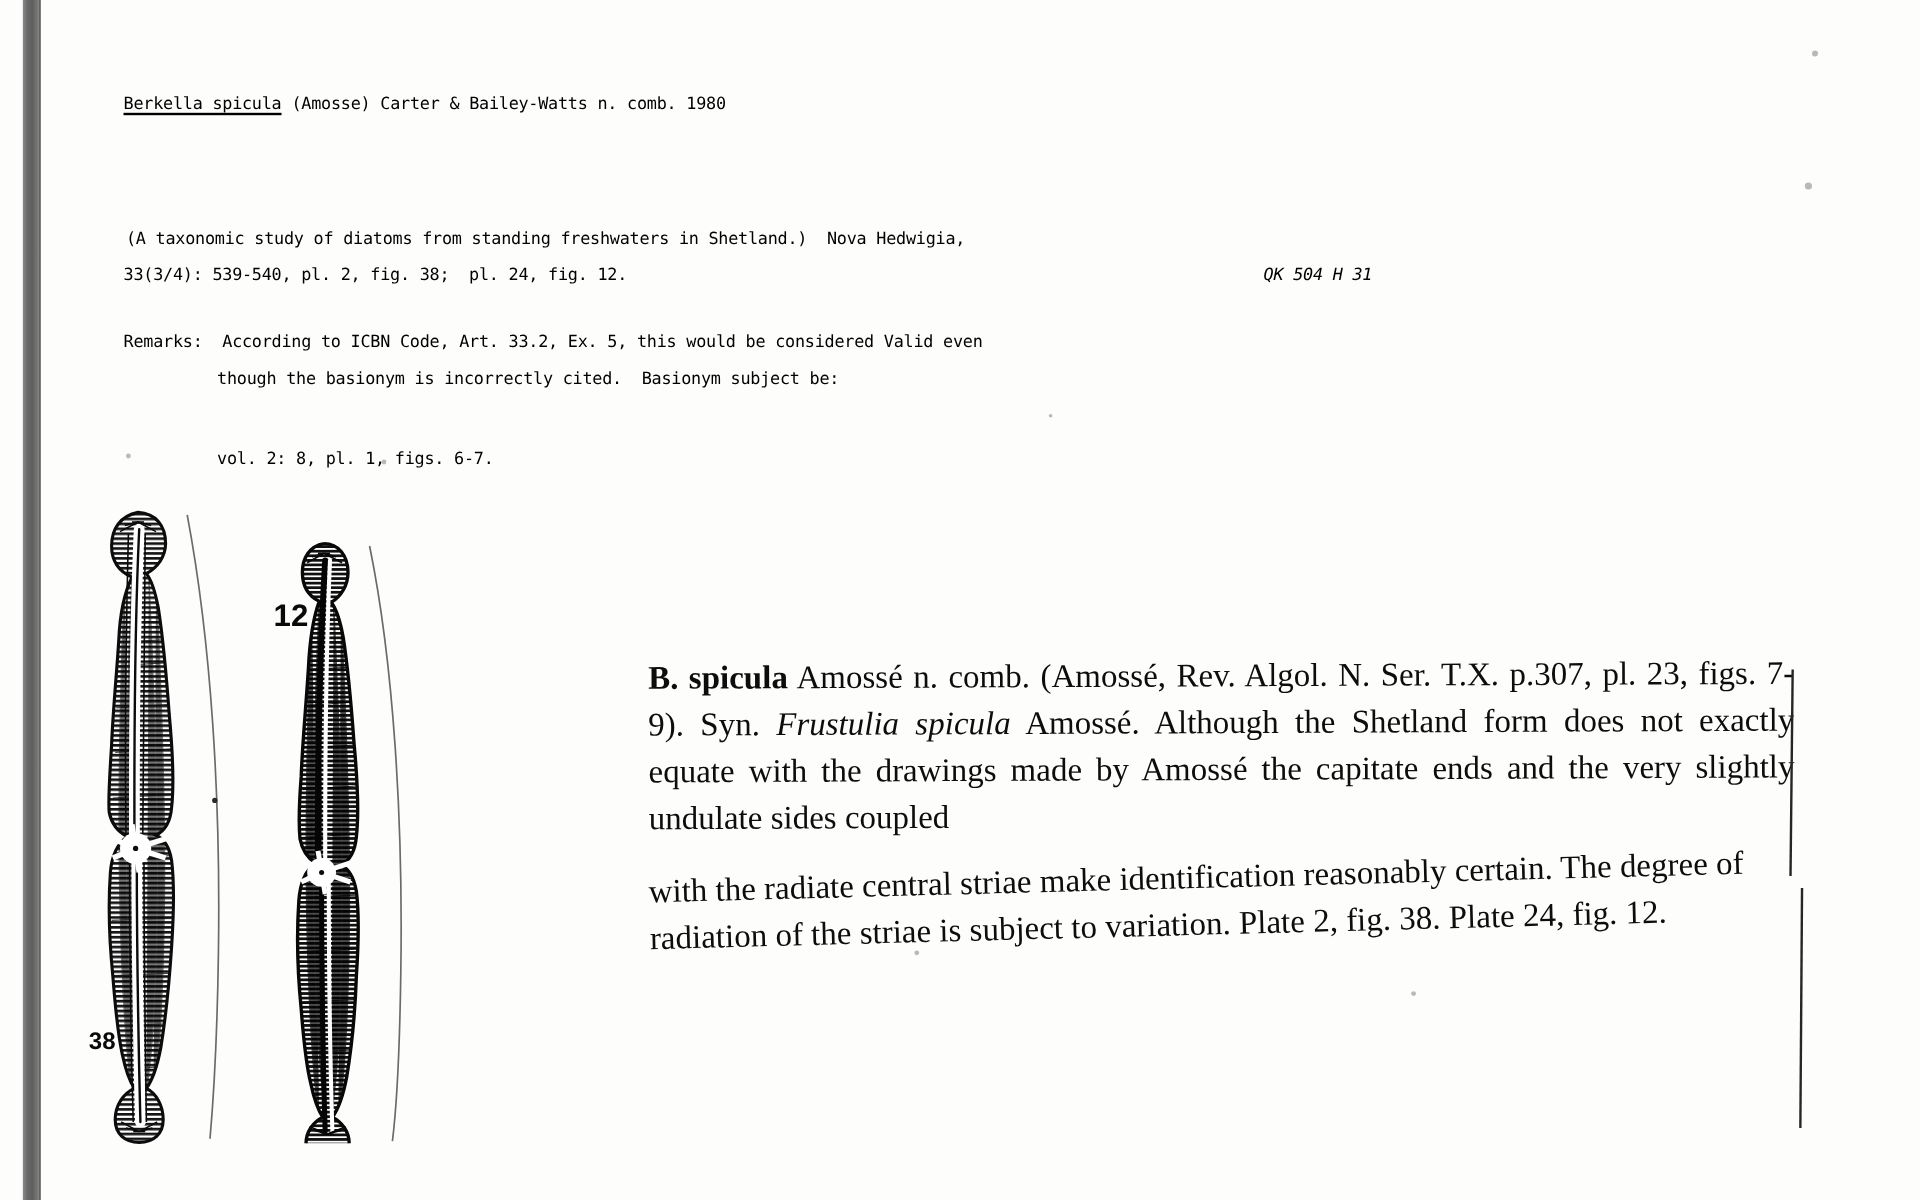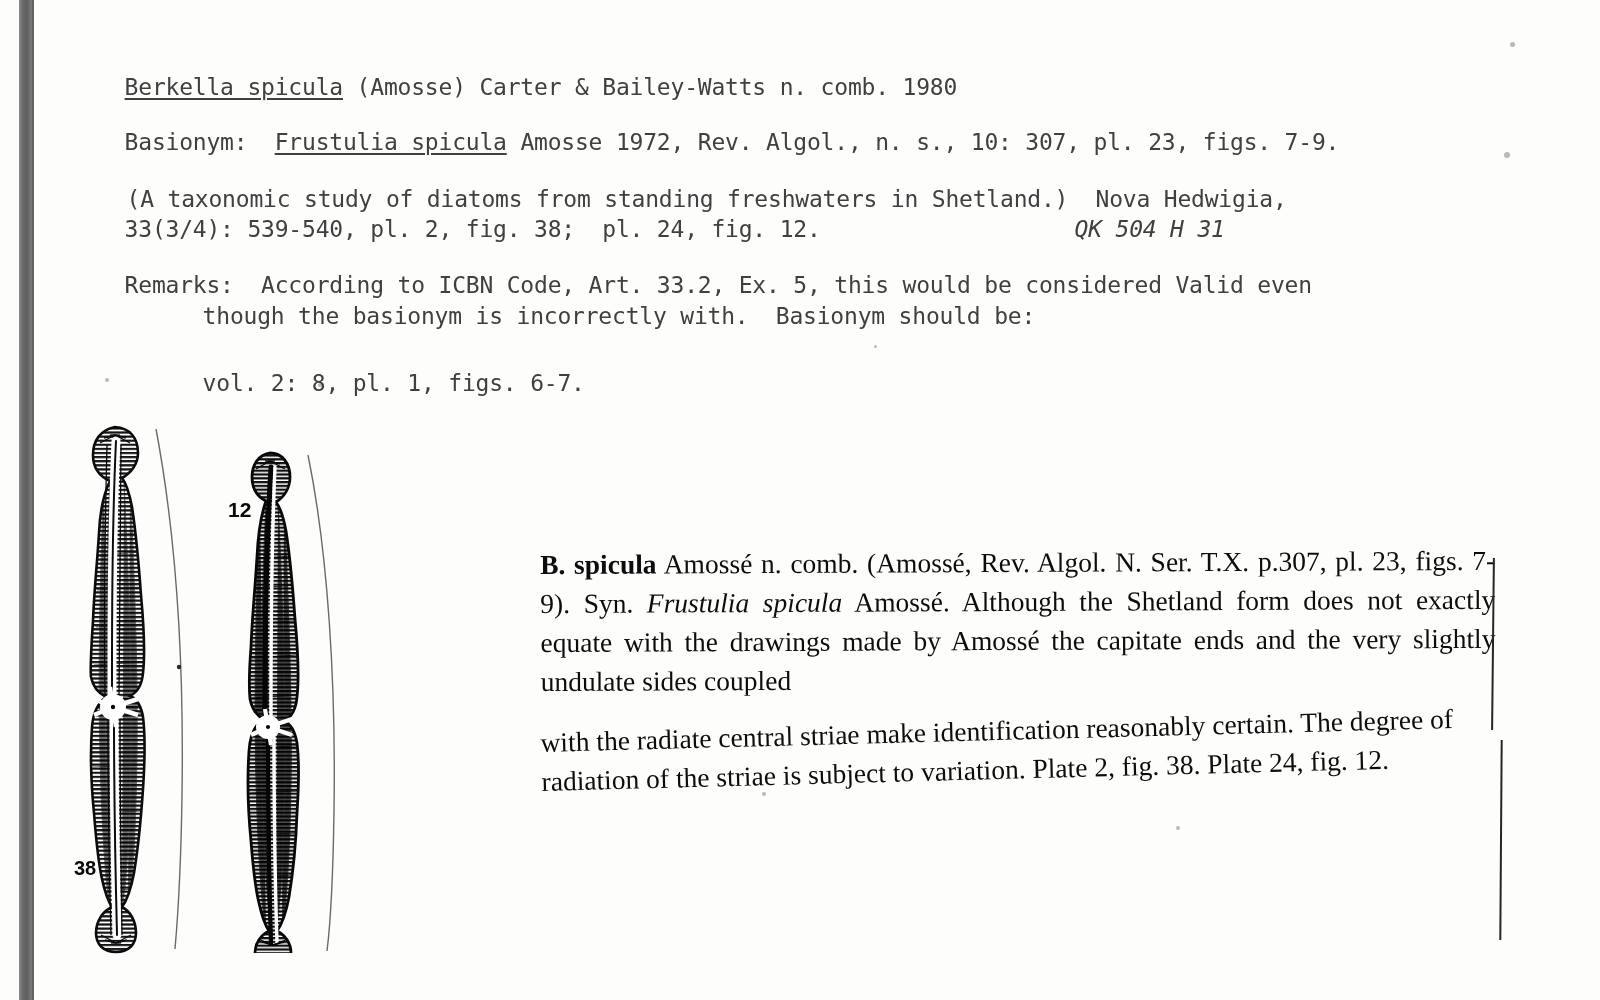--- a/index.html
+++ b/index.html
@@ -44,9 +44,9 @@
   .typed {
     position: absolute;
     font-family: "DejaVu Sans Mono", "Liberation Mono", monospace;
-    font-size: 23px;
+    font-size: 14px;
     line-height: 34px;
-    color: #404040;
+    color: #000000;
     white-space: pre;
     letter-spacing: -0.2px;
     -webkit-font-smoothing: none;

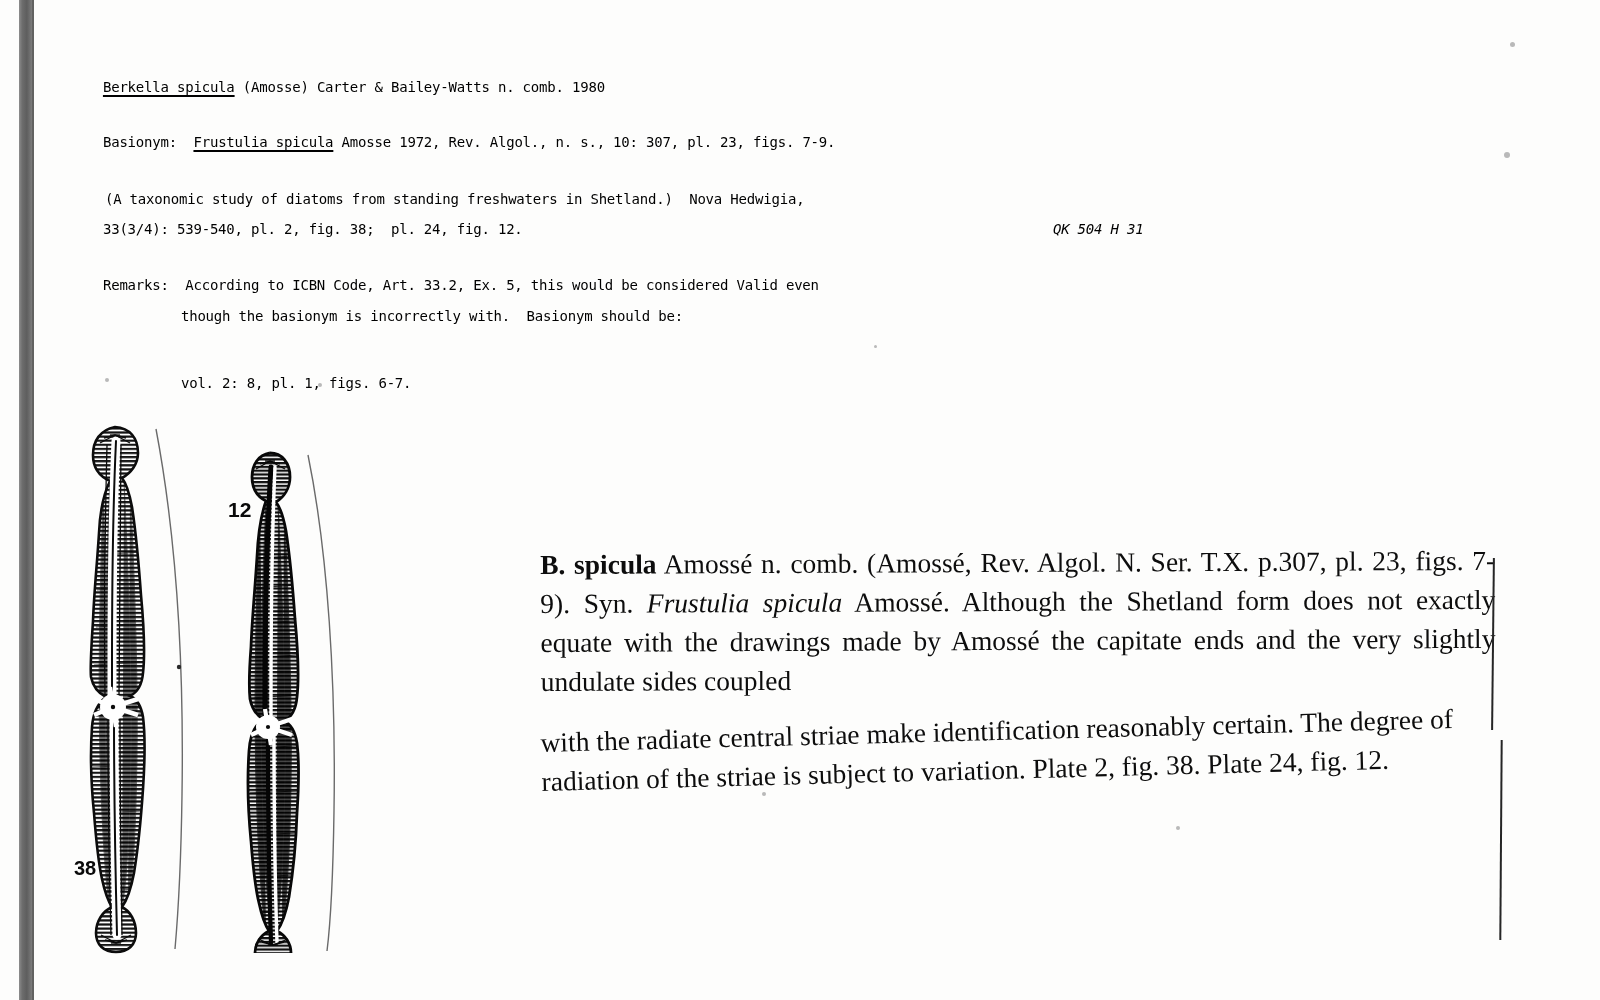--- a/index.html
+++ b/index.html
@@ -125,9 +125,6 @@
     <span class="u">Berkella spicula</span><span> (Amosse) Carter &amp; Bailey-Watts n. comb. 1980</span>
   </div>
 
-  <div class="typed" style="left:70px;top:91px;">
-    <span>Basionym:  </span><span class="u">Frustulia spicula</span><span> Amosse 1972, Rev. Algol., n. s., 10: 307, pl. 23, figs. 7-9.</span>
-  </div>
 
   <div class="typed" style="left:72px;top:148px;">
     <span>(A taxonomic study of diatoms from standing freshwaters in Shetland.)  Nova Hedwigia,</span>

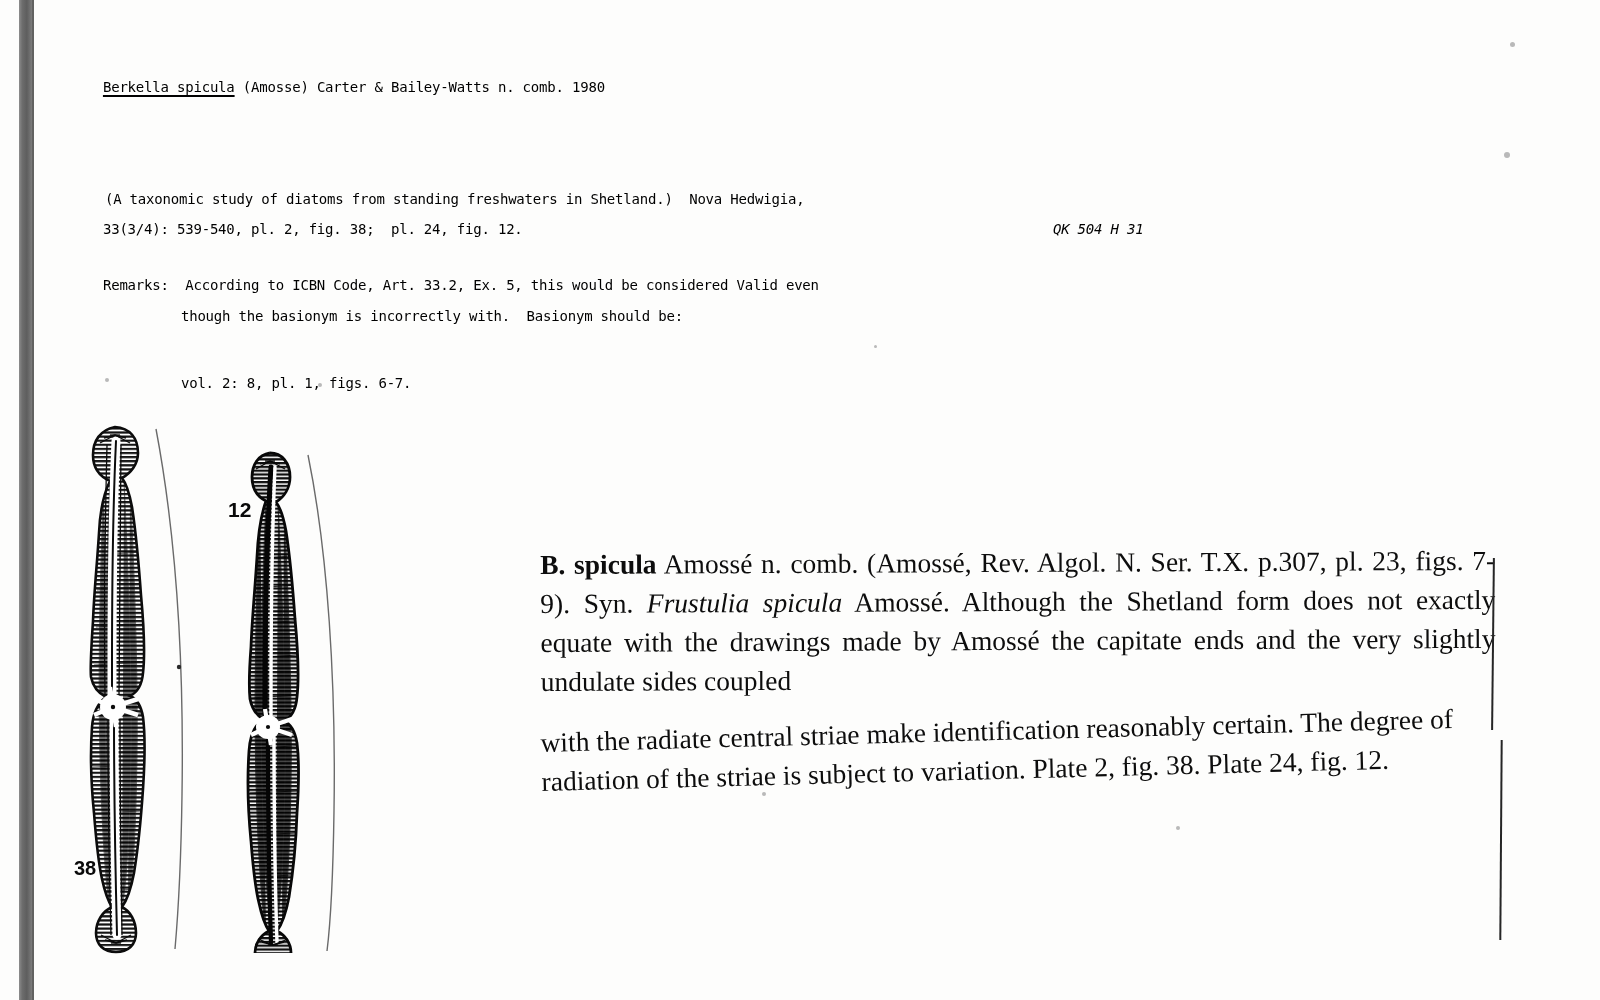--- a/index.html
+++ b/index.html
@@ -140,7 +140,7 @@
     <span>Remarks:  According to ICBN Code, Art. 33.2, Ex. 5, this would be considered Valid even</span>
   </div>
   <div class="typed" style="left:148px;top:265px;">
-    <span>though the basionym is incorrectly with.  Basionym should be:</span>
+    <span>though the basionym is incorrectly cited.  Basionym subject be:</span>
   </div>
   <div class="typed" style="left:148px;top:332px;">
     <span>vol. 2: 8, pl. 1, figs. 6-7.</span>

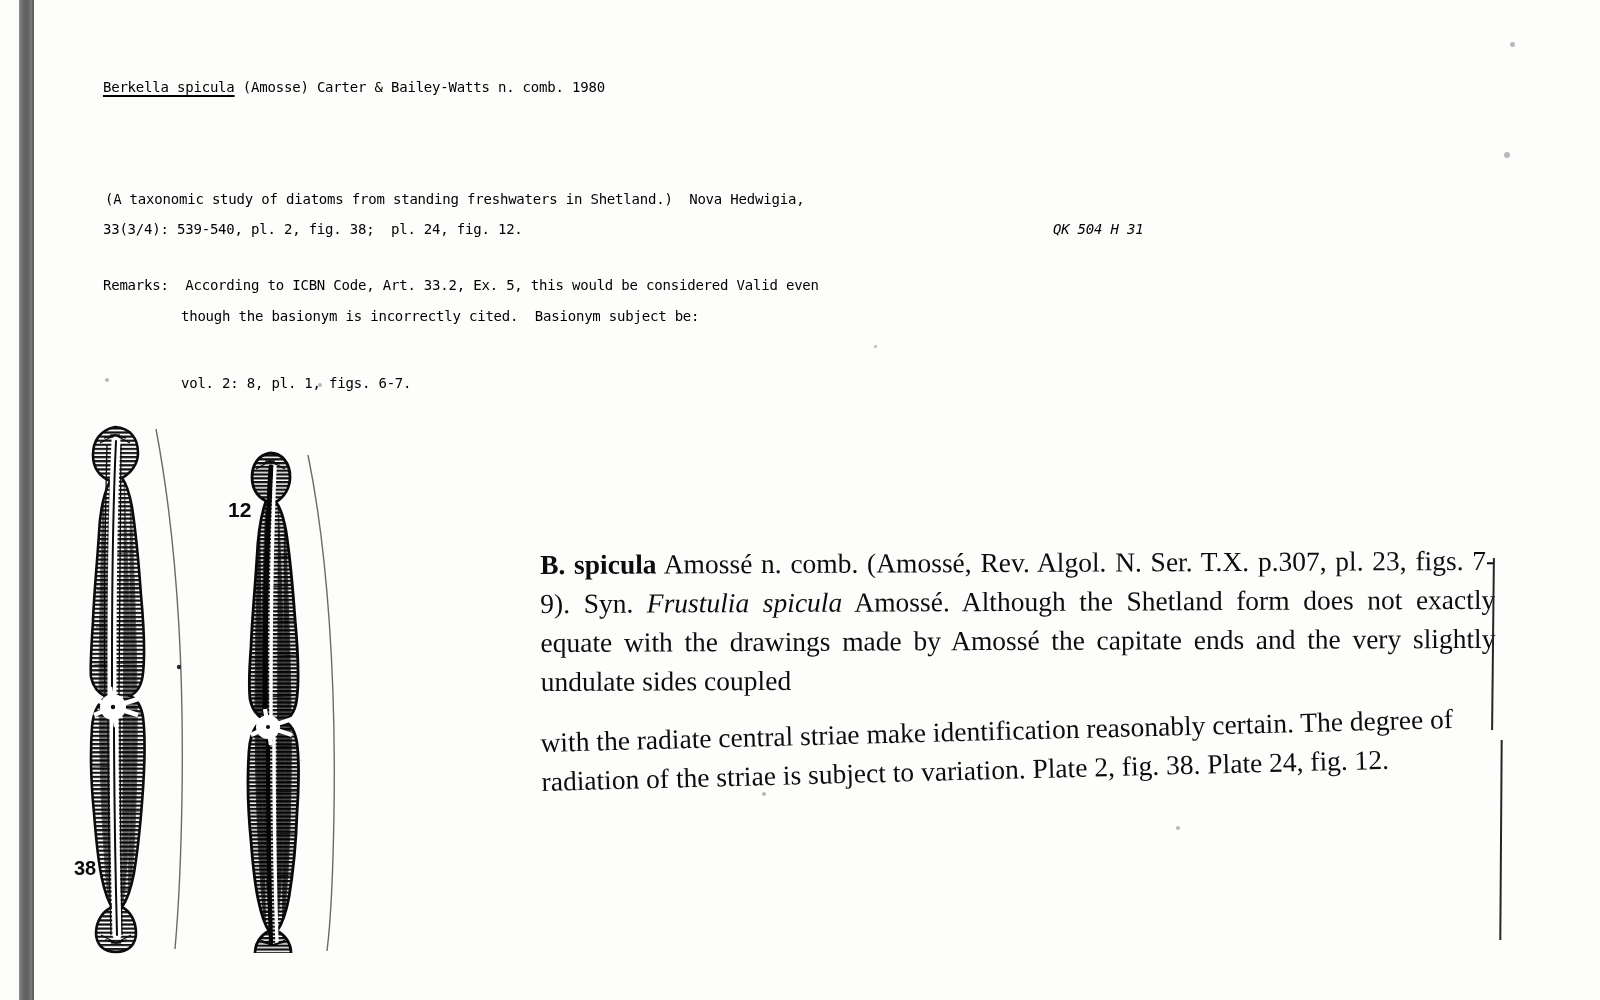--- a/index.html
+++ b/index.html
@@ -101,7 +101,7 @@
     font-size: 20px;
     color: #0a0a0a;
   }
-  .fig-label.small { font-size: 21px; }
+  .fig-label.small { font-size: 26px; }
 
   svg { display: block; }
 </style>

